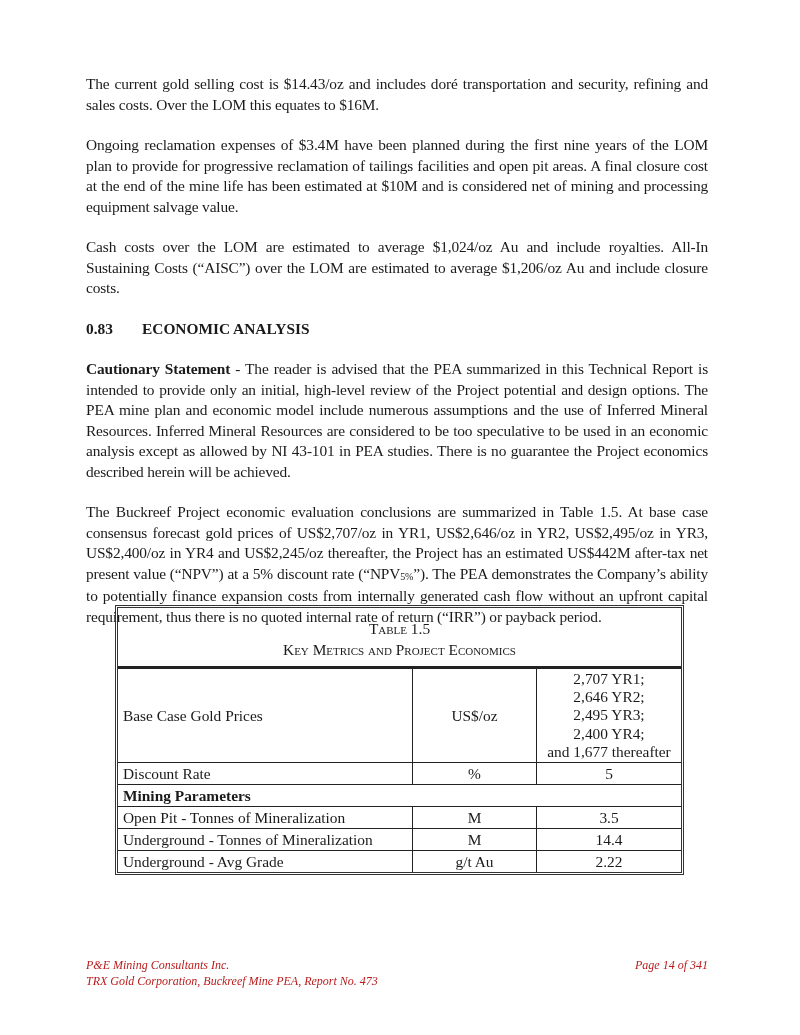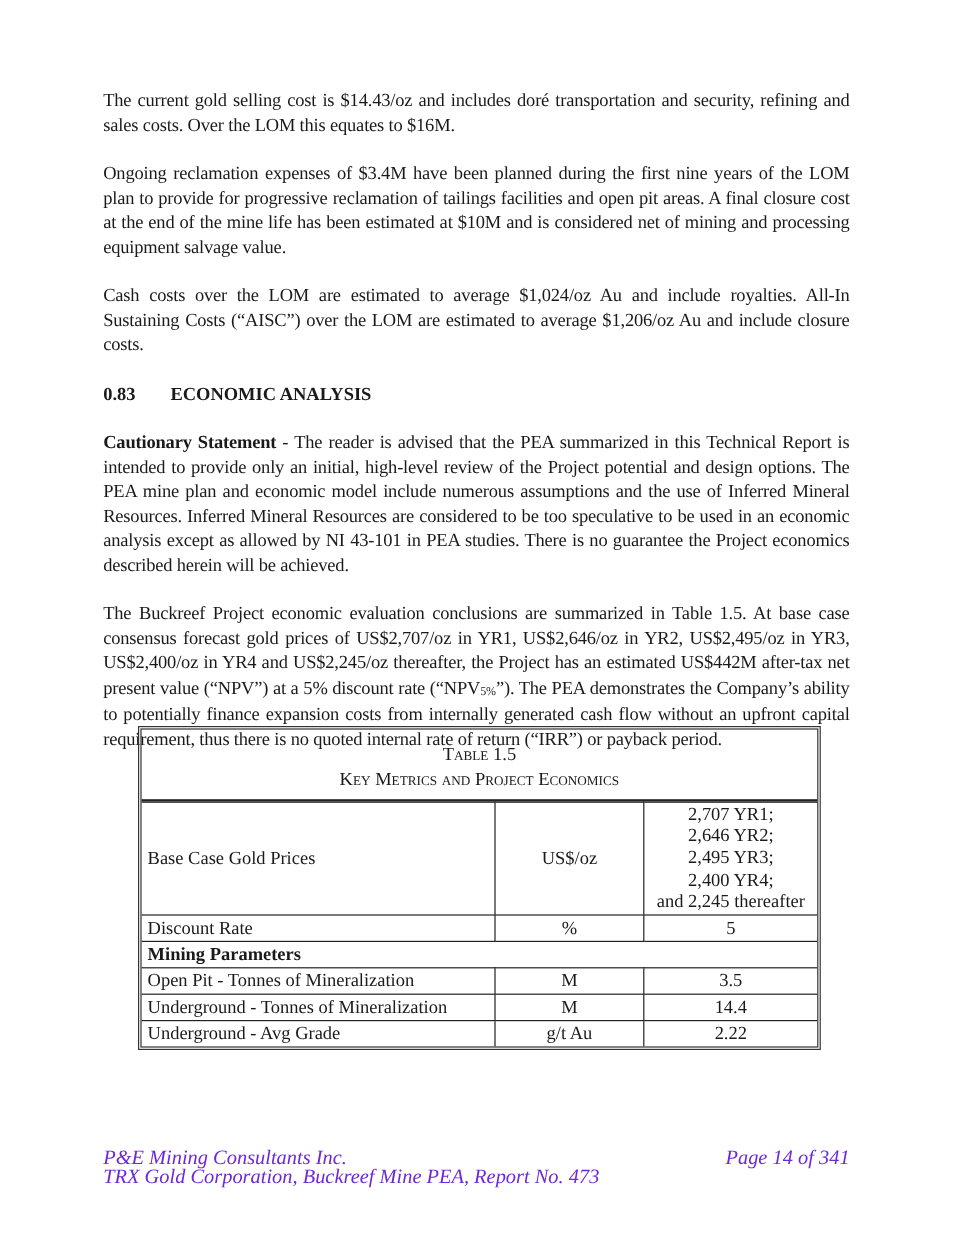--- a/index.html
+++ b/index.html
@@ -84,7 +84,7 @@
         <div>2,646 YR2;</div>
         <div>2,495 YR3;</div>
         <div>2,400 YR4;</div>
-        <div>and 2,245 thereafter</div>
+        <div>and 1,677 thereafter</div>
       </td>
     </tr>
     <tr>

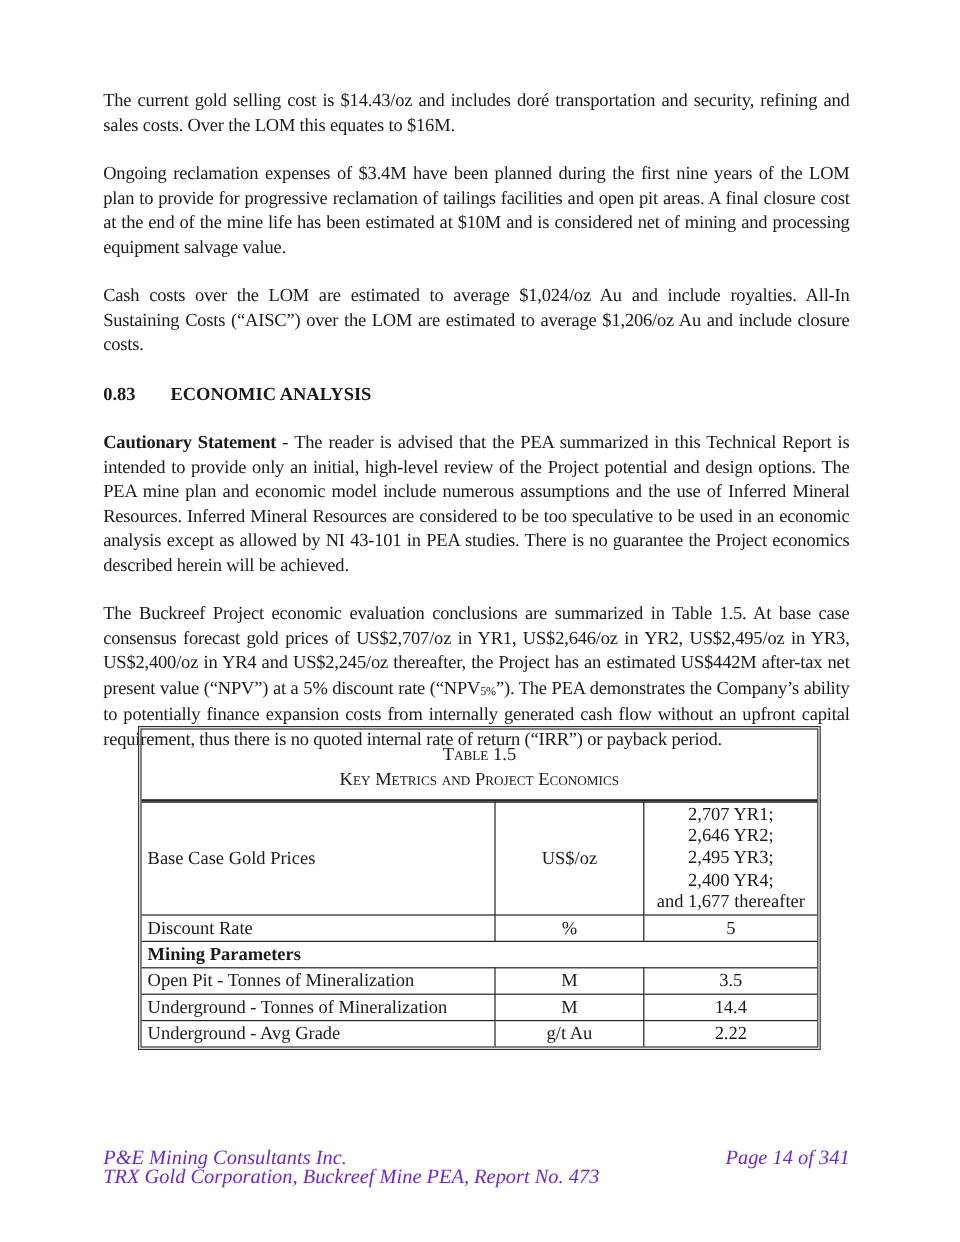--- a/index.html
+++ b/index.html
@@ -48,7 +48,7 @@
 
   .footer {
     position: absolute; left: 86px; top: 957px; width: 622px;
-    font-style: italic; font-size: 17px; line-height: 16px; color: #6d28d9;
+    font-style: italic; font-size: 12px; line-height: 16px; color: #b91c1c;
   }
   .footer .right { position: absolute; right: 0; top: 0; }
 </style>

